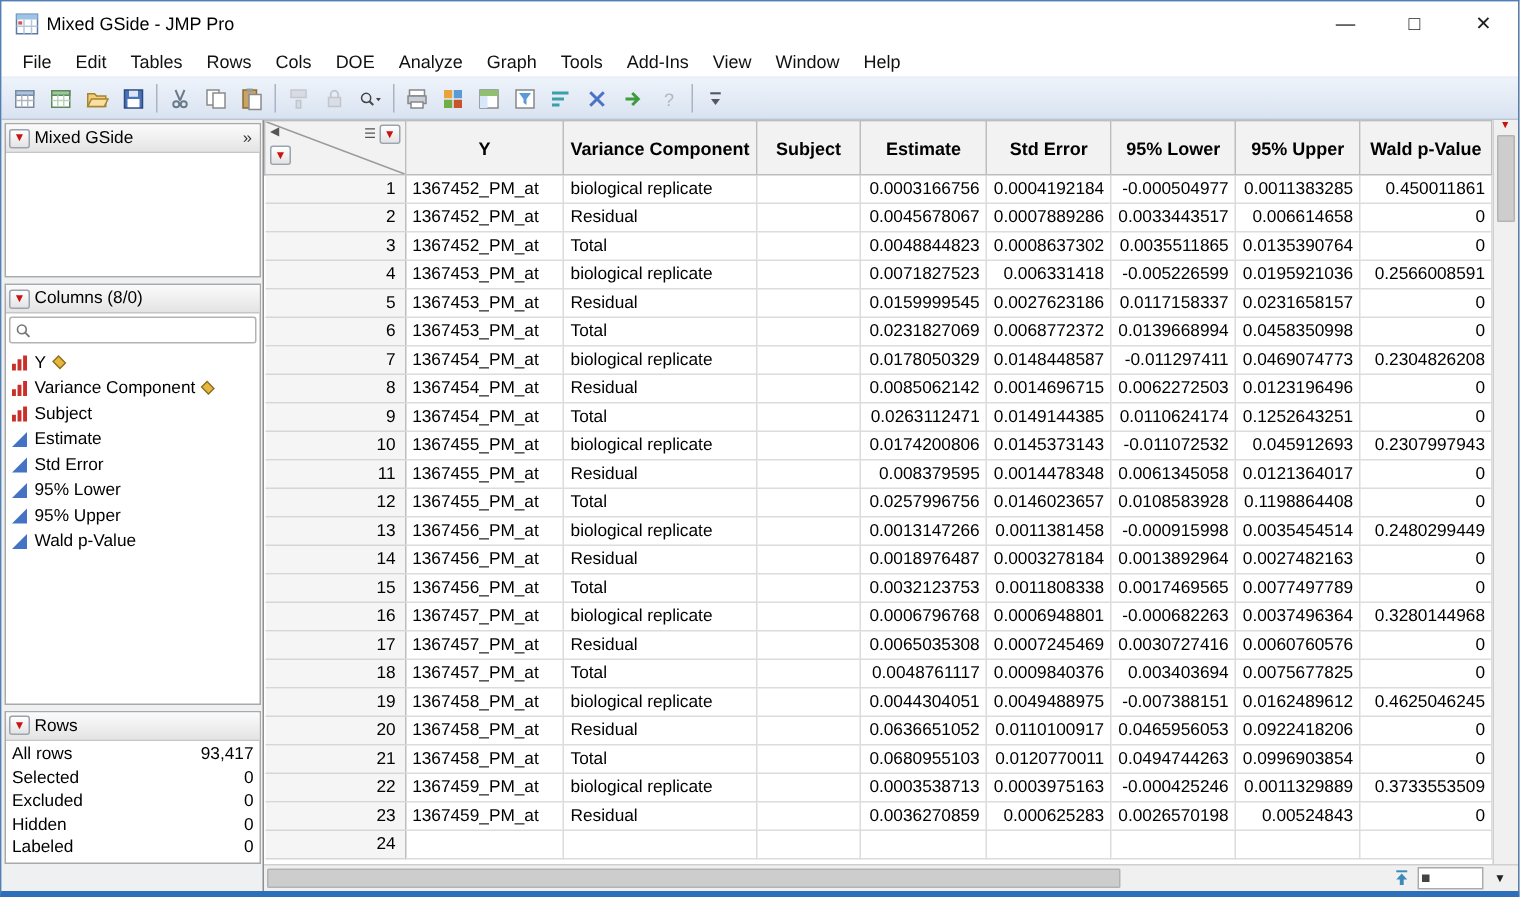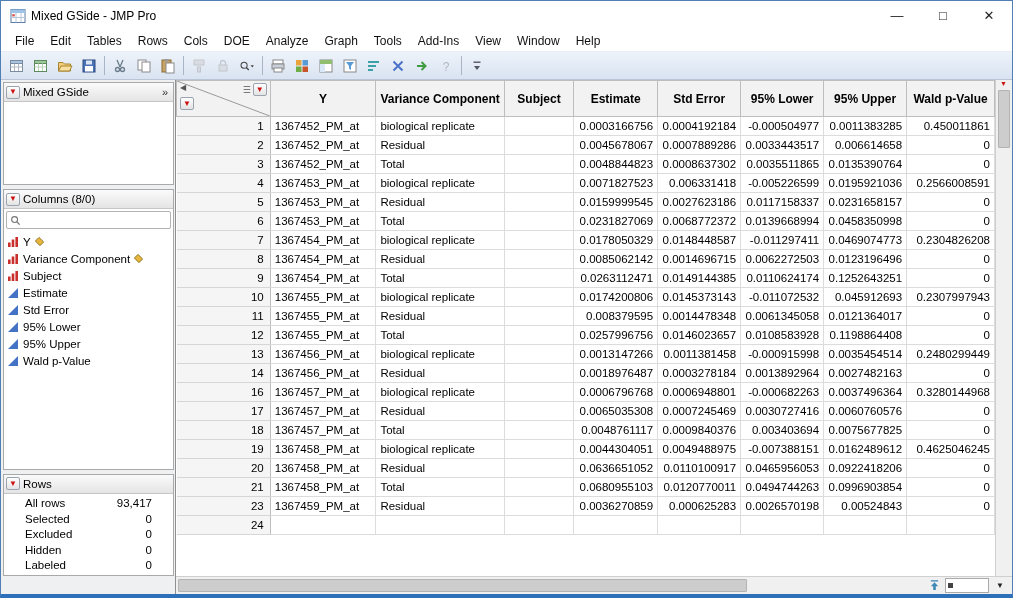--- a/index.html
+++ b/index.html
@@ -590,6 +590,17 @@
                   <td class="num">0</td>
                 </tr>
                 <tr>
+                  <td class="rownum">15</td>
+                  <td class="">1367456_PM_at</td>
+                  <td class="">Total</td>
+                  <td class=""></td>
+                  <td class="num">0.0032123753</td>
+                  <td class="num">0.0011808338</td>
+                  <td class="num">0.0017469565</td>
+                  <td class="num">0.0077497789</td>
+                  <td class="num">0</td>
+                </tr>
+                <tr>
                   <td class="rownum">16</td>
                   <td class="">1367457_PM_at</td>
                   <td class="">biological replicate</td>

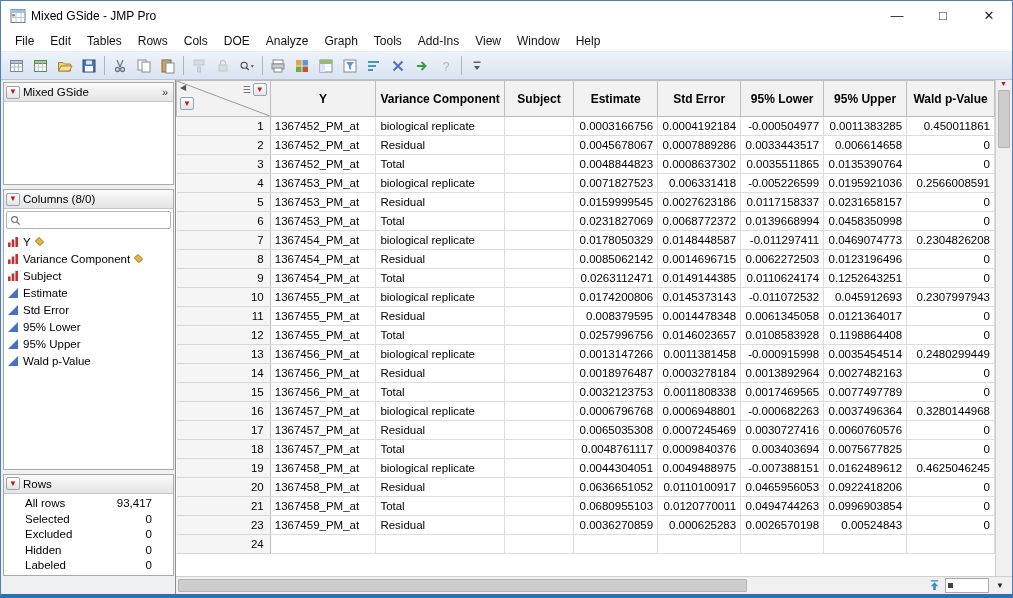--- a/index.html
+++ b/index.html
@@ -39,7 +39,7 @@
   .col-label{font-size:11.5px;color:#000;}
   .col-tag{width:12px;height:11px;display:flex;margin-left:3px;}
   .col-tag svg{width:11px;height:11px;}
-  .rows-stats{padding:2px 17px;}
+  .rows-stats{padding:2px 0;}
   .rows-stat{height:15.5px;display:flex;align-items:center;padding:0 4px;}
   .rs-label{font-size:11.5px;}
   .rs-value{margin-left:auto;font-size:11.5px;}

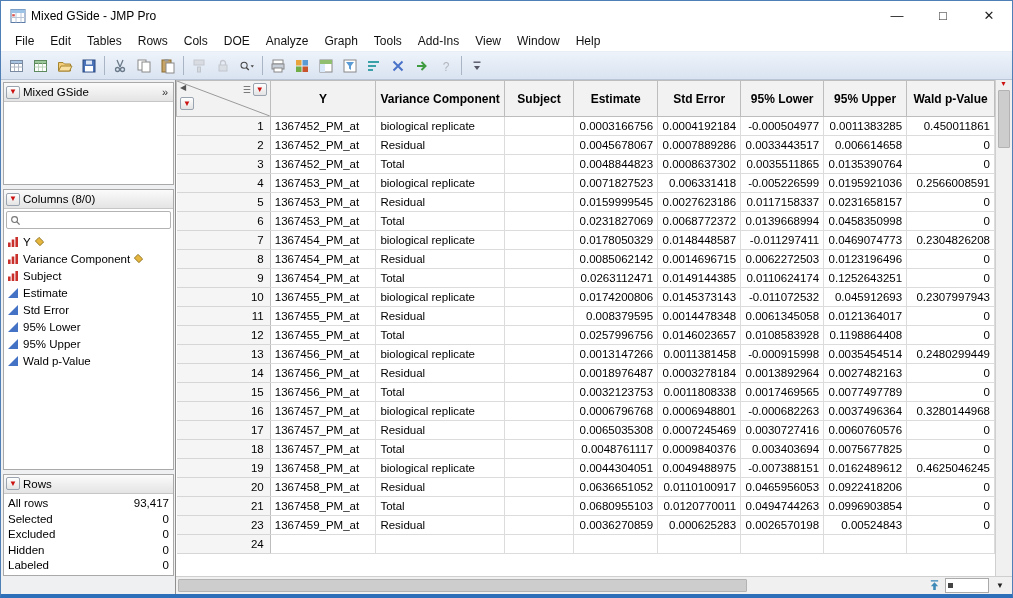--- a/index.html
+++ b/index.html
@@ -667,6 +667,17 @@
                   <td class="num">0</td>
                 </tr>
                 <tr>
+                  <td class="rownum">22</td>
+                  <td class="">1367459_PM_at</td>
+                  <td class="">biological replicate</td>
+                  <td class=""></td>
+                  <td class="num">0.0003538713</td>
+                  <td class="num">0.0003975163</td>
+                  <td class="num">-0.000425246</td>
+                  <td class="num">0.0011329889</td>
+                  <td class="num">0.3733553509</td>
+                </tr>
+                <tr>
                   <td class="rownum">23</td>
                   <td class="">1367459_PM_at</td>
                   <td class="">Residual</td>

